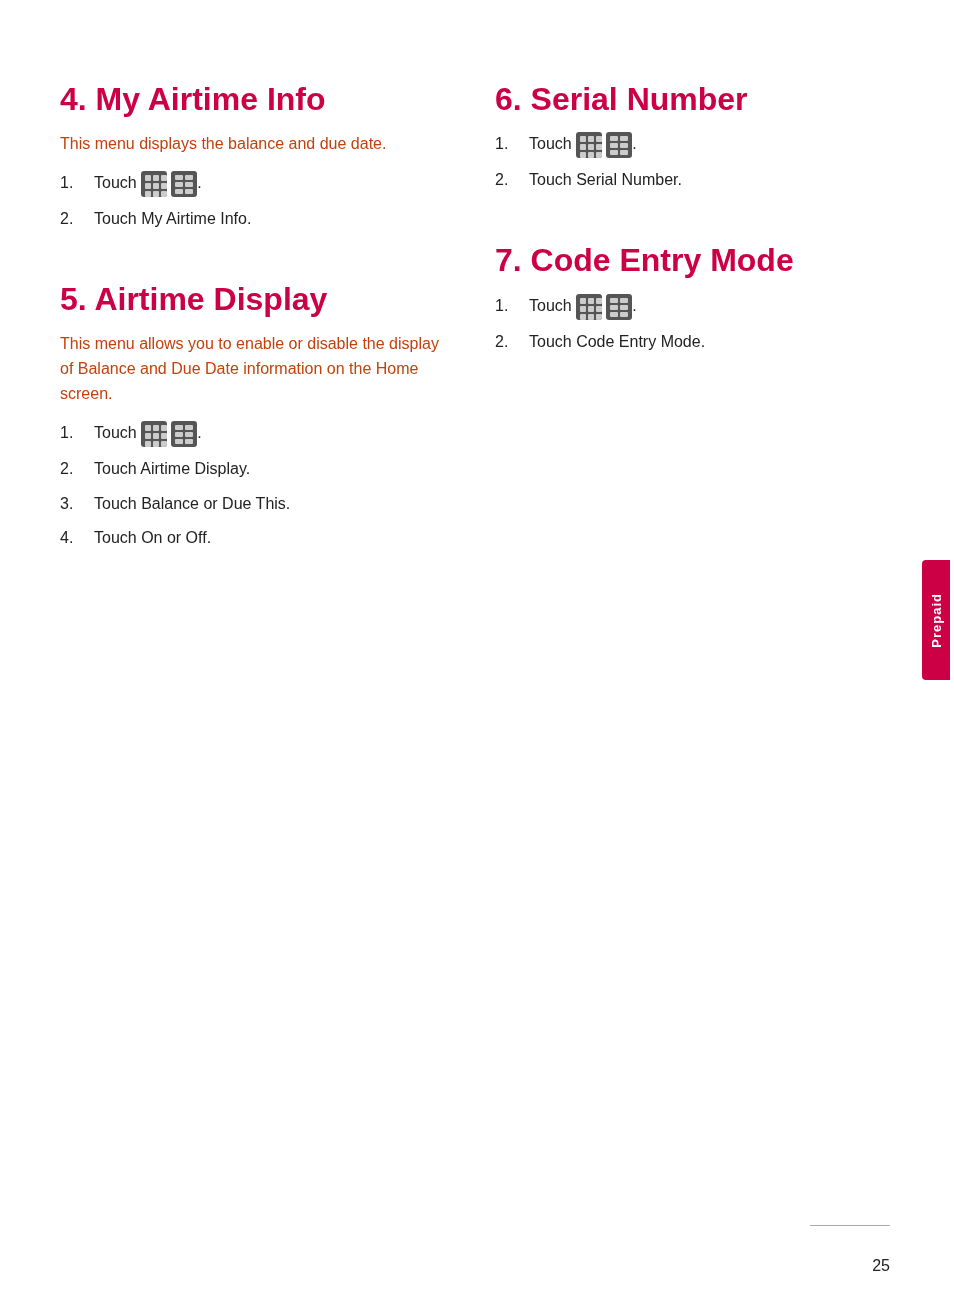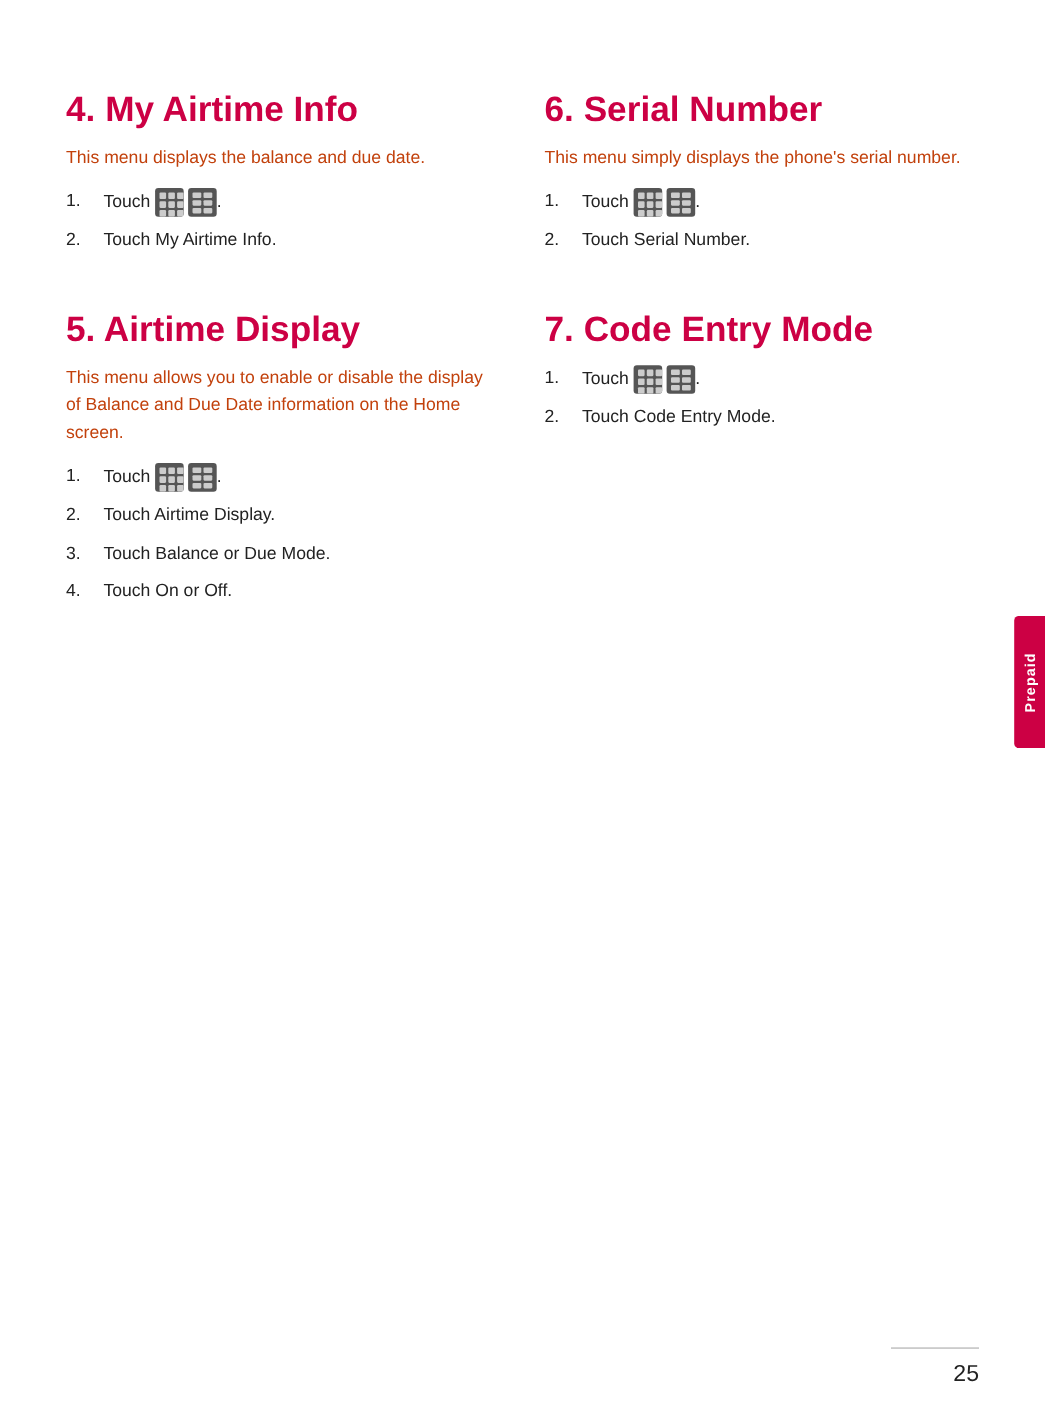--- a/index.html
+++ b/index.html
@@ -262,7 +262,6 @@
 
       <div class="section">
         <div class="section-title">6. Serial Number</div>
-        <div class="section-body">This menu simply displays the phone's serial number.</div>
         <div class="step">
           <span class="step-num">1.</span>
           <span class="step-text">Touch

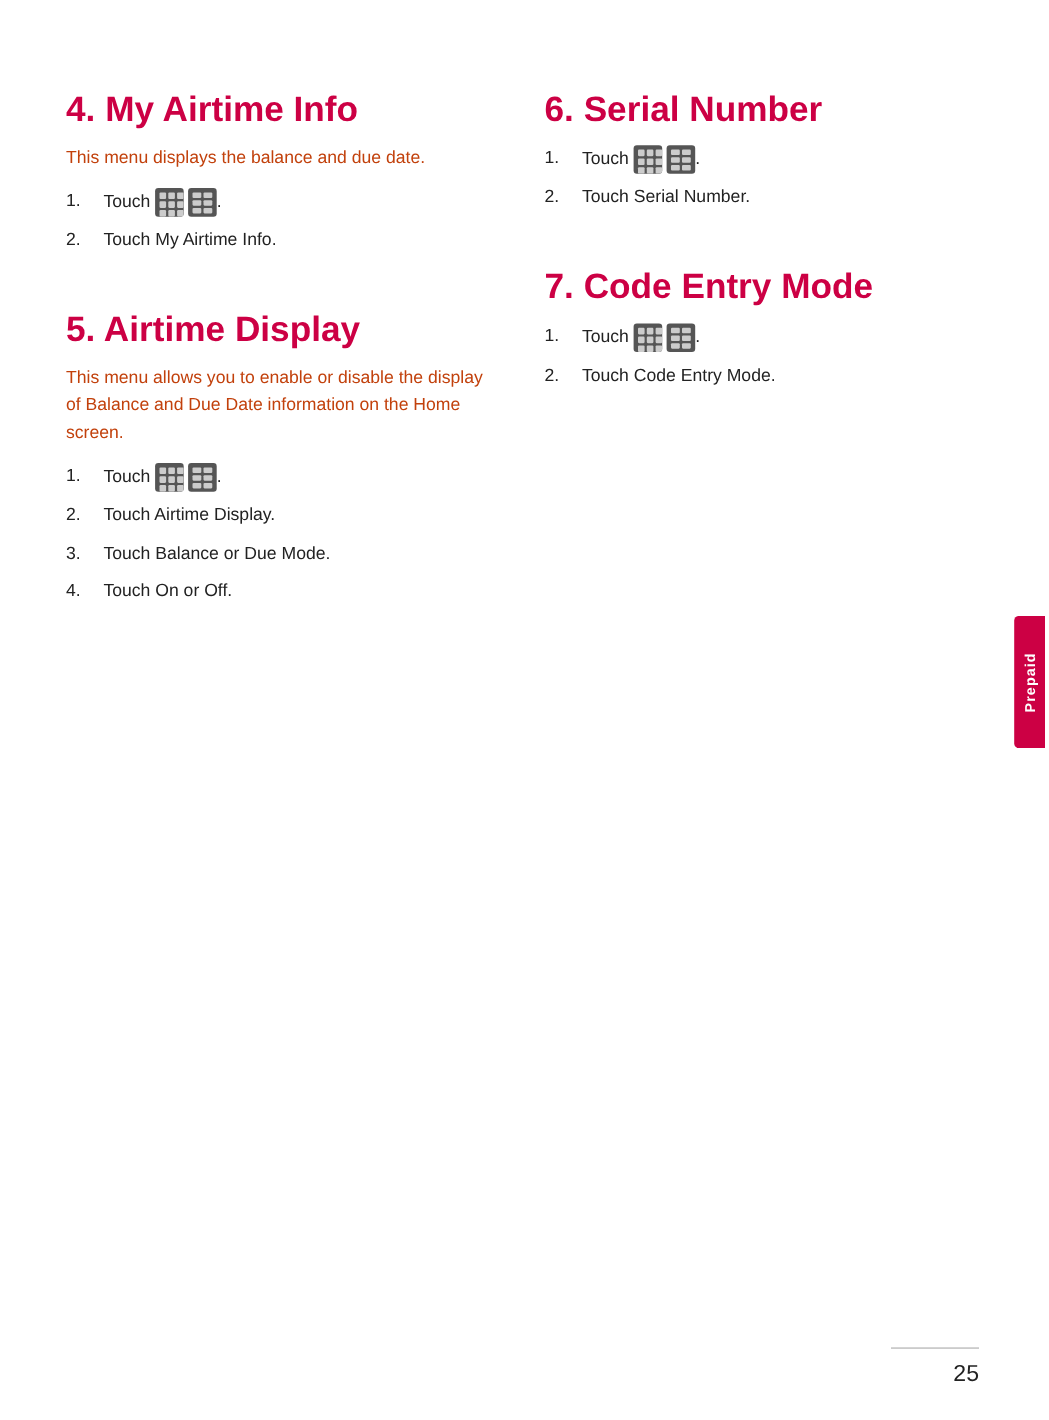--- a/index.html
+++ b/index.html
@@ -248,7 +248,7 @@
         </div>
         <div class="step">
           <span class="step-num">3.</span>
-          <span class="step-text">Touch <span class="bold">Balance</span> or <span class="bold">Due Mode</span>.</span>
+          <span class="step-text">Touch <span class="bold">Balance</span> or <span class="bold">Due This</span>.</span>
         </div>
         <div class="step">
           <span class="step-num">4.</span>

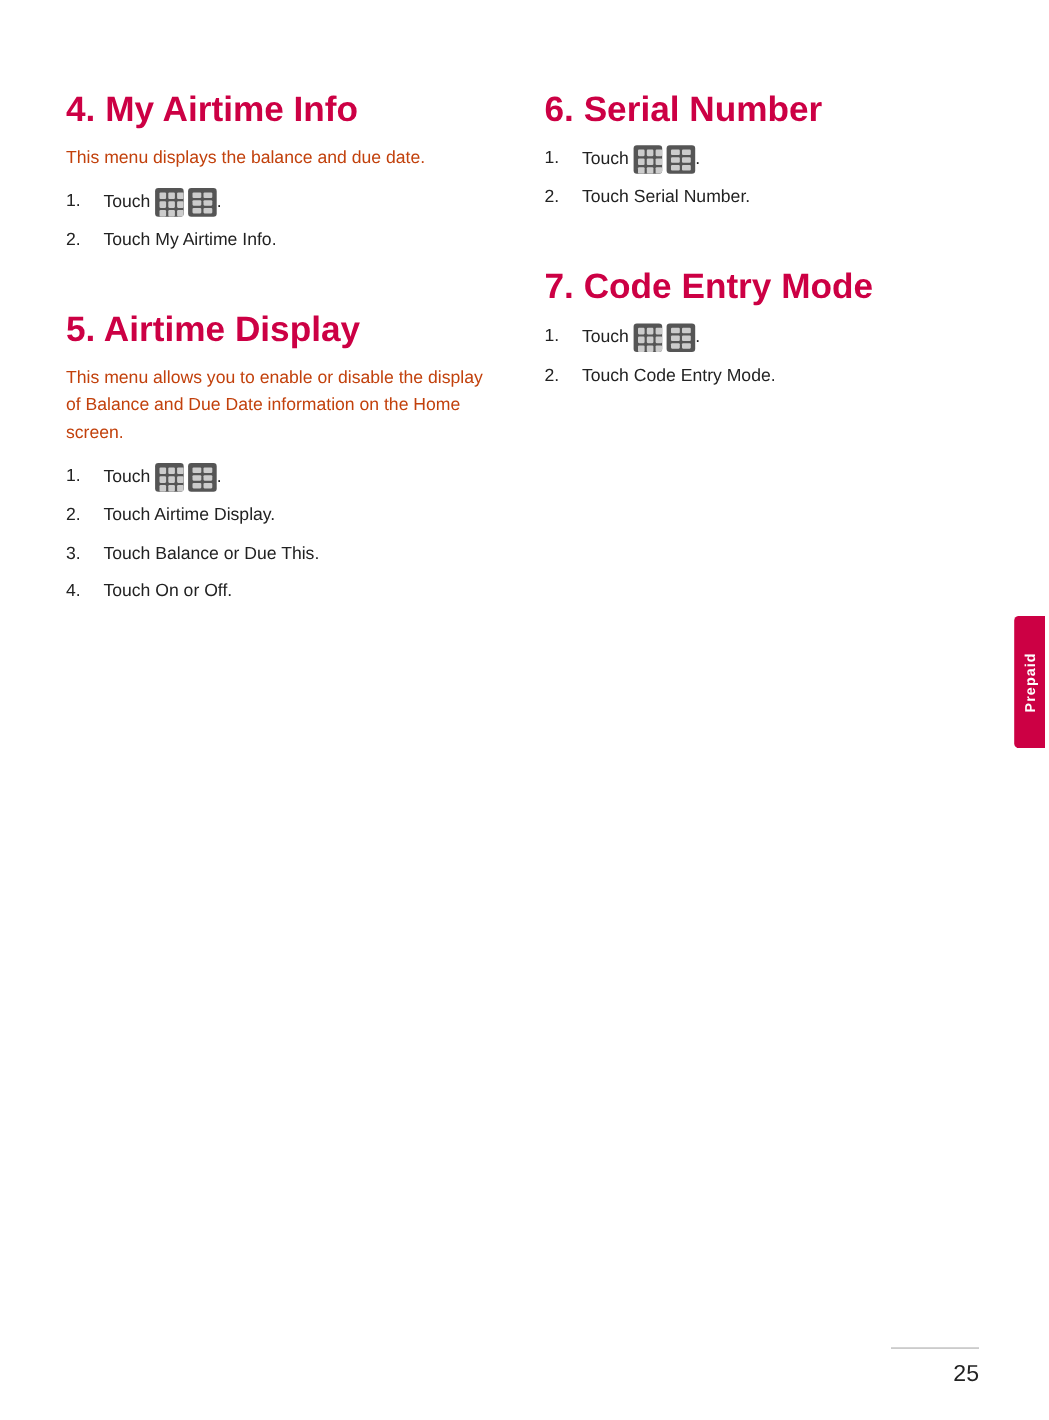--- a/index.html
+++ b/index.html
@@ -154,10 +154,10 @@
     }
 
     .page-number {
-      font-size: 21px;
+      font-size: 16px;
       color: #222;
       position: absolute;
-      bottom: 30px;
+      bottom: 16px;
       right: 60px;
     }
   </style>

